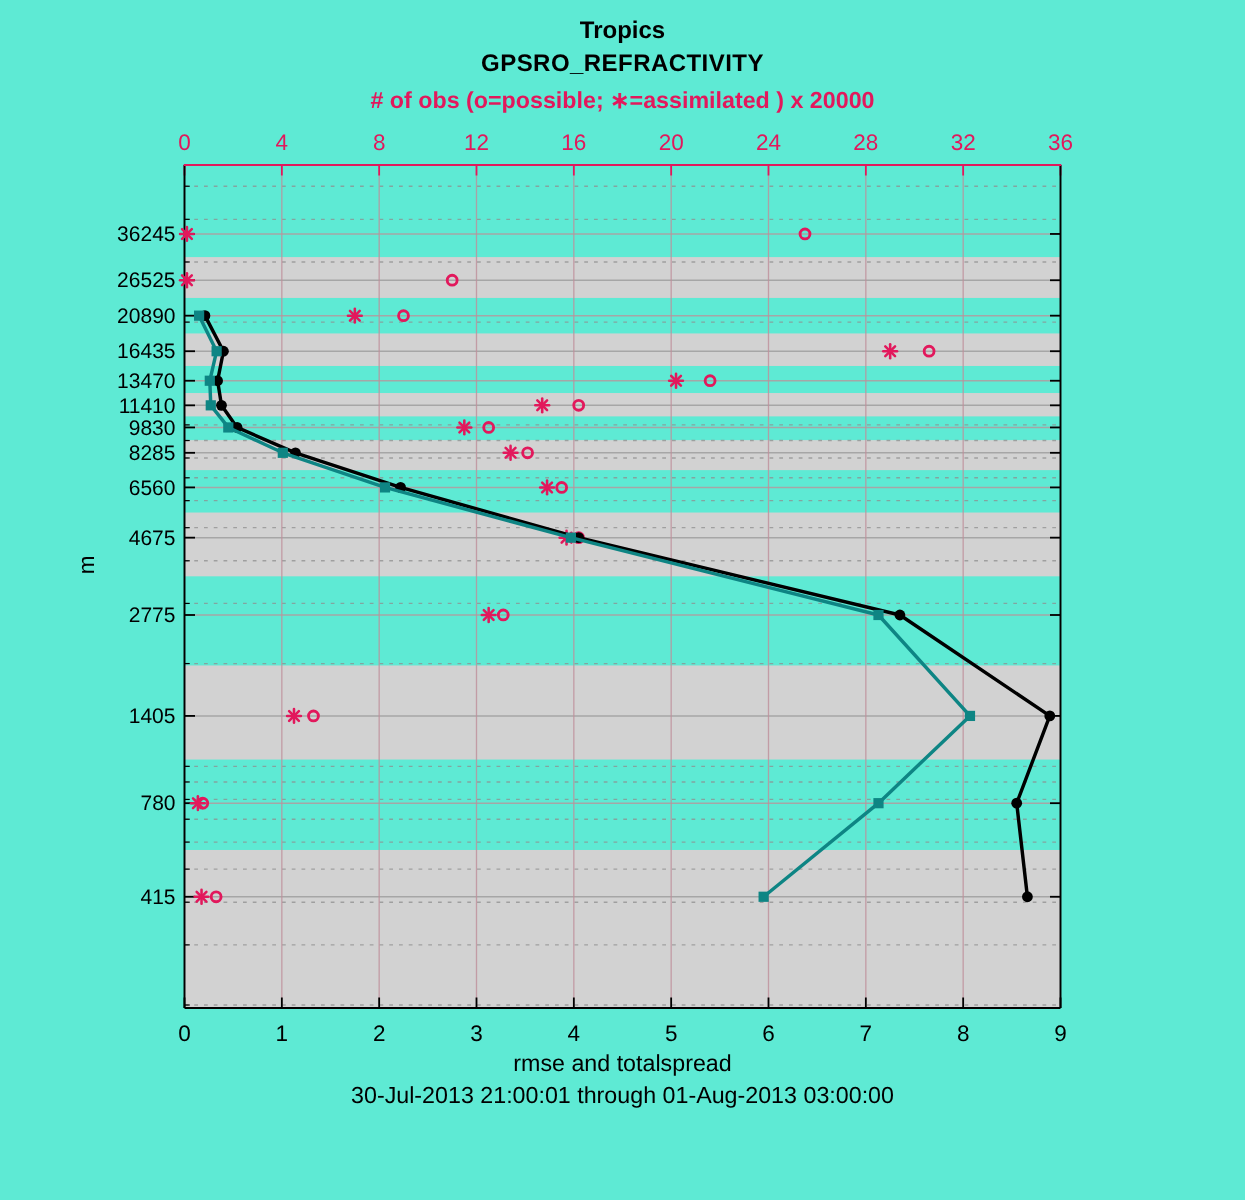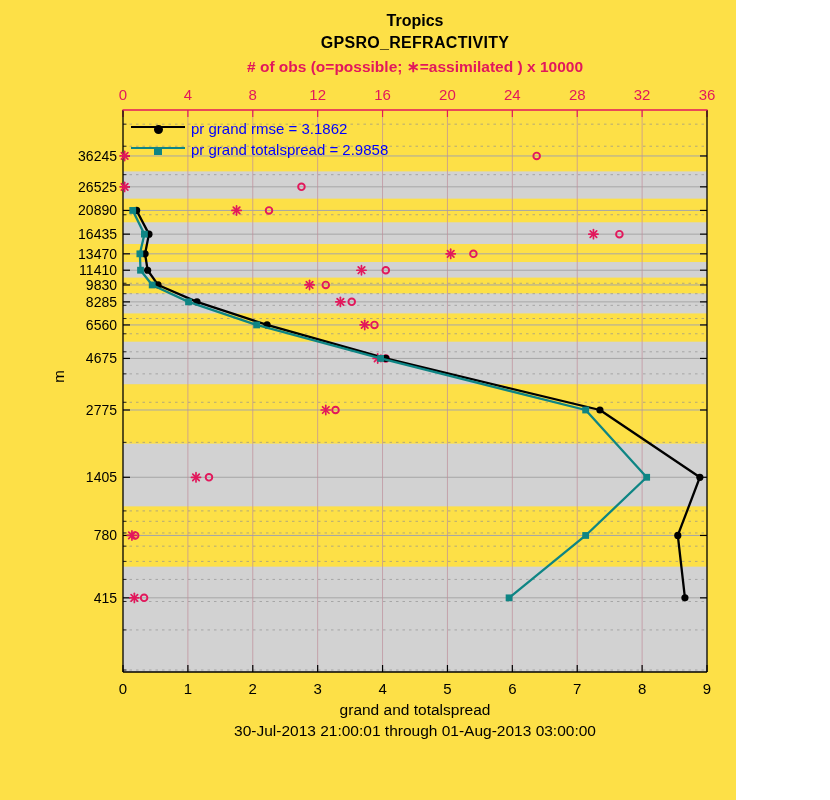--- a/index.html
+++ b/index.html
@@ -4,7 +4,7 @@
 <style>
   html,body{margin:0;padding:0;background:#ffffff;}
   #figure{
-    position:relative;width:736px;height:800px;background:#fde047;
+    position:relative;width:830px;height:800px;background:#5eead4;
     font-family:"Liberation Sans", sans-serif;color:#000;overflow:hidden;
   }
   .abs{position:absolute;}

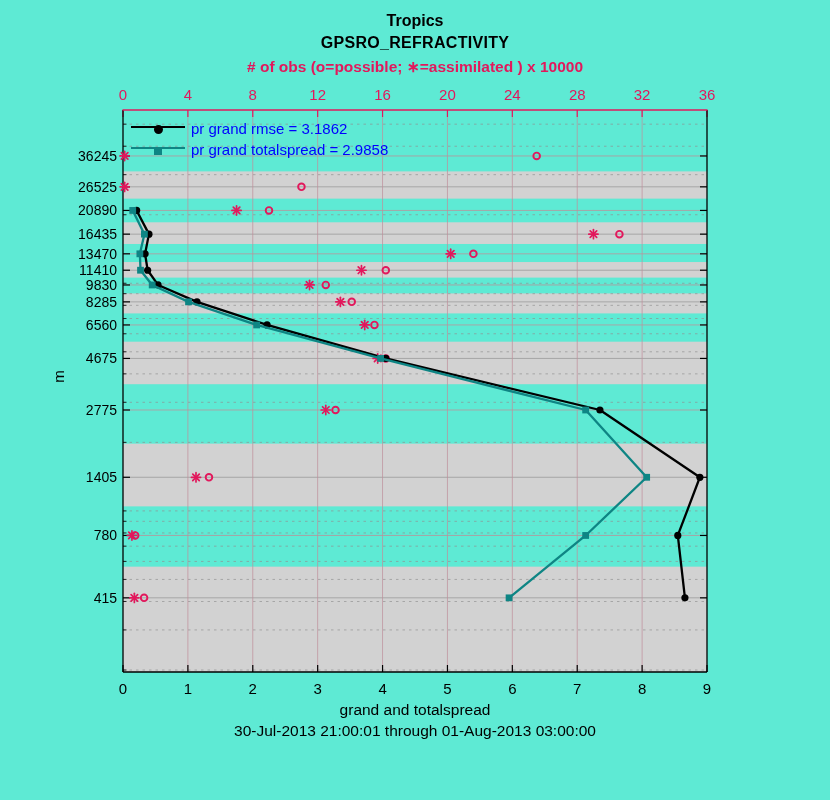--- a/index.html
+++ b/index.html
@@ -31,7 +31,7 @@
 
   <div id="title" class="abs ctr">Tropics</div>
   <div id="subtitle" class="abs ctr">GPSRO_REFRACTIVITY</div>
-  <div id="obs-label" class="abs ctr" style="color: rgb(226, 24, 92);"># of obs (o=possible; ∗=assimilated ) x 10000</div>
+  <div id="obs-label" class="abs ctr" style="color: rgb(226, 24, 92);"># of obs (o=possible; ∗=assimilated ) x 20000</div>
 
   <svg id="plot" class="abs" width="830" height="800" viewBox="0 0 830 800" style="left:0;top:0;">
       <rect x="123" y="171.3972669363215" width="584" height="27.237019687535877" fill="#d2d2d2"></rect>

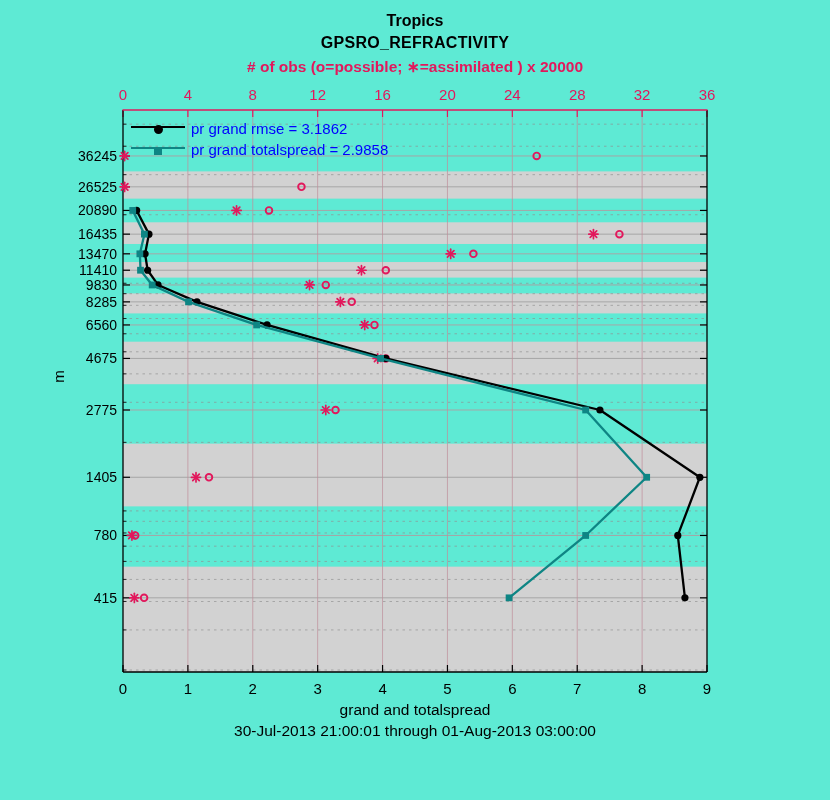--- a/index.html
+++ b/index.html
@@ -291,20 +291,6 @@
       <text x="117" y="602.6399877687301" text-anchor="end" font-size="14" fill="#000">415</text>
     </svg>
 
-  <div id="legend" class="abs">
-    <div class="legend-row">
-      <span class="legend-sample" id="ls0" style="border-top: 2.6px solid rgb(0, 0, 0);">
-        <span class="legend-marker" id="lm0" style="background: rgb(0, 0, 0);"></span>
-      </span>
-      <span class="legend-label" style="color: rgb(0, 0, 255);">pr grand rmse = 3.1862</span>
-    </div>
-    <div class="legend-row">
-      <span class="legend-sample" id="ls1" style="border-top: 2.6px solid rgb(14, 133, 132);">
-        <span class="legend-marker square" id="lm1" style="background: rgb(14, 133, 132);"></span>
-      </span>
-      <span class="legend-label" style="color: rgb(0, 0, 255);">pr grand totalspread = 2.9858</span>
-    </div>
-  </div>
 
   <div id="ylabel" class="abs">m</div>
   <div id="xlabel" class="abs ctr">grand and totalspread</div>

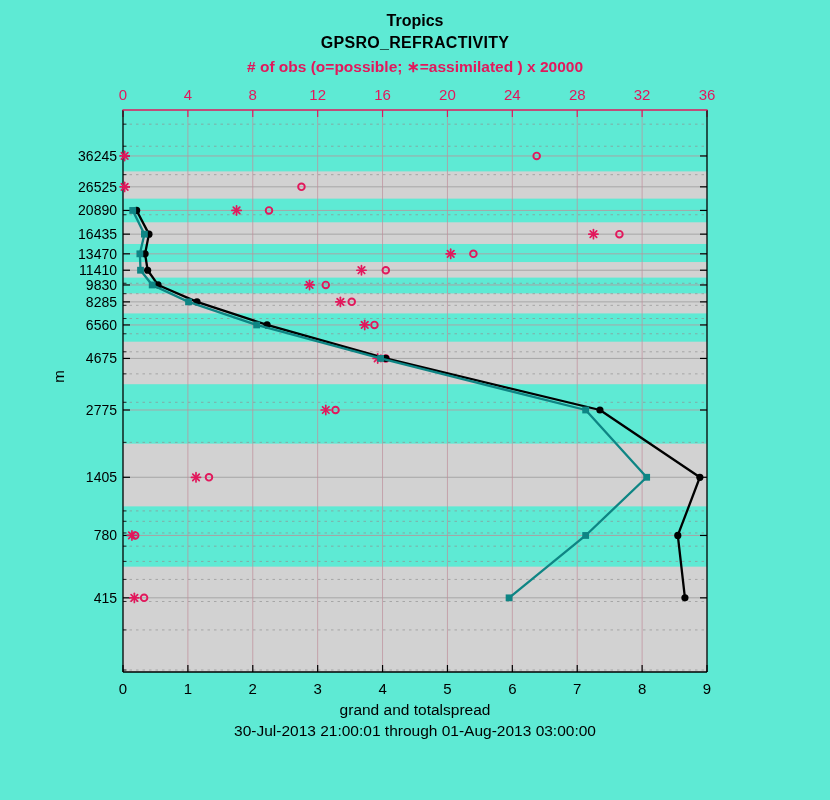--- a/index.html
+++ b/index.html
@@ -293,7 +293,7 @@
 
 
   <div id="ylabel" class="abs">m</div>
-  <div id="xlabel" class="abs ctr">grand and totalspread</div>
+  <div id="xlabel" class="abs ctr">rmse and totalspread</div>
   <div id="timespan" class="abs ctr">30-Jul-2013 21:00:01 through 01-Aug-2013 03:00:00</div>
 </div>
 

